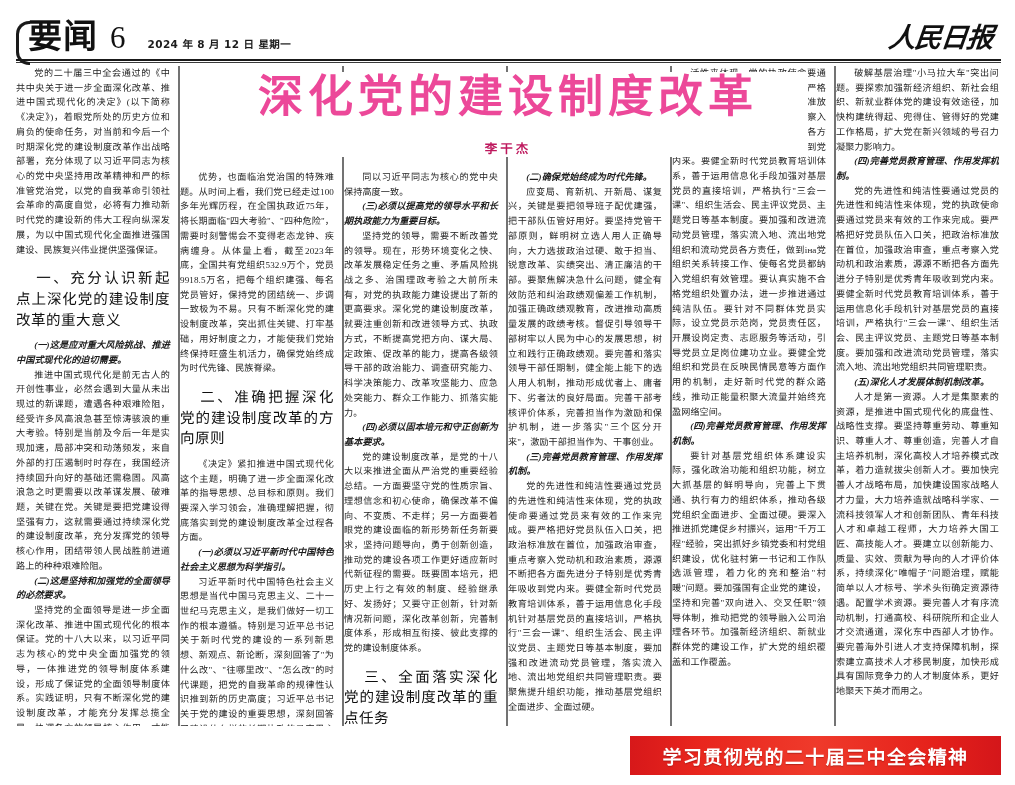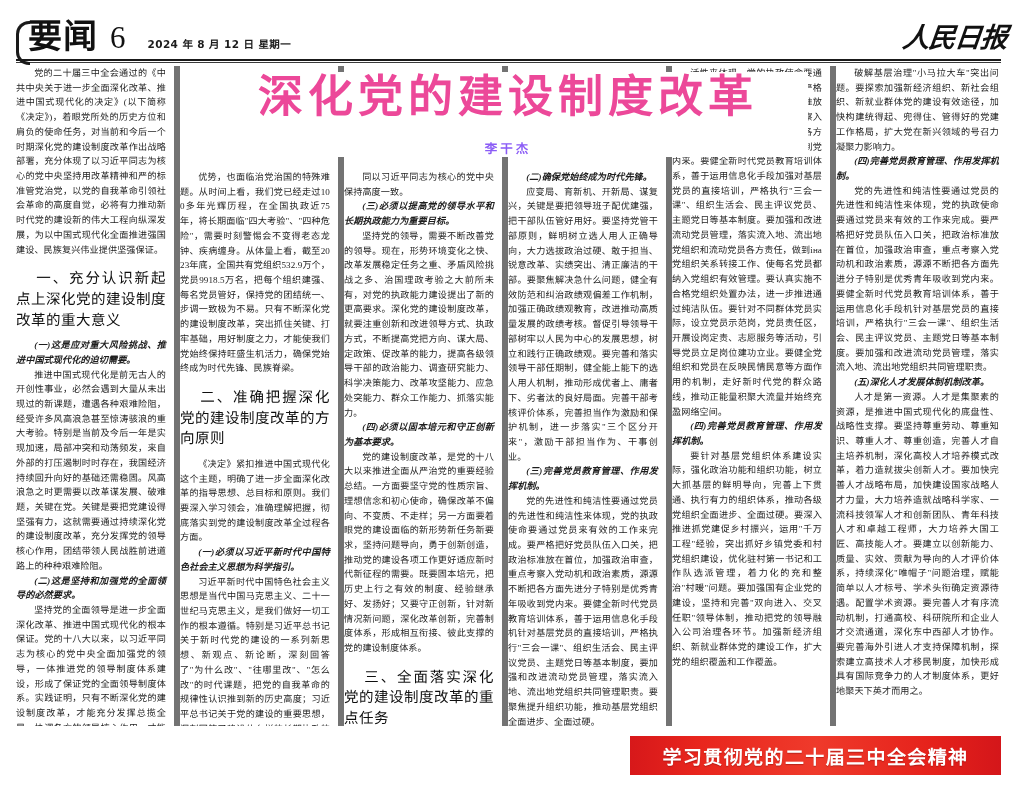--- a/index.html
+++ b/index.html
@@ -28,7 +28,7 @@
   .masthead {
     position: relative;
     height: 56px;
-    padding: 0 8px 0 16px;
+    padding: 0 22px 0 16px;
     display: flex;
     align-items: flex-end;
     box-sizing: border-box;

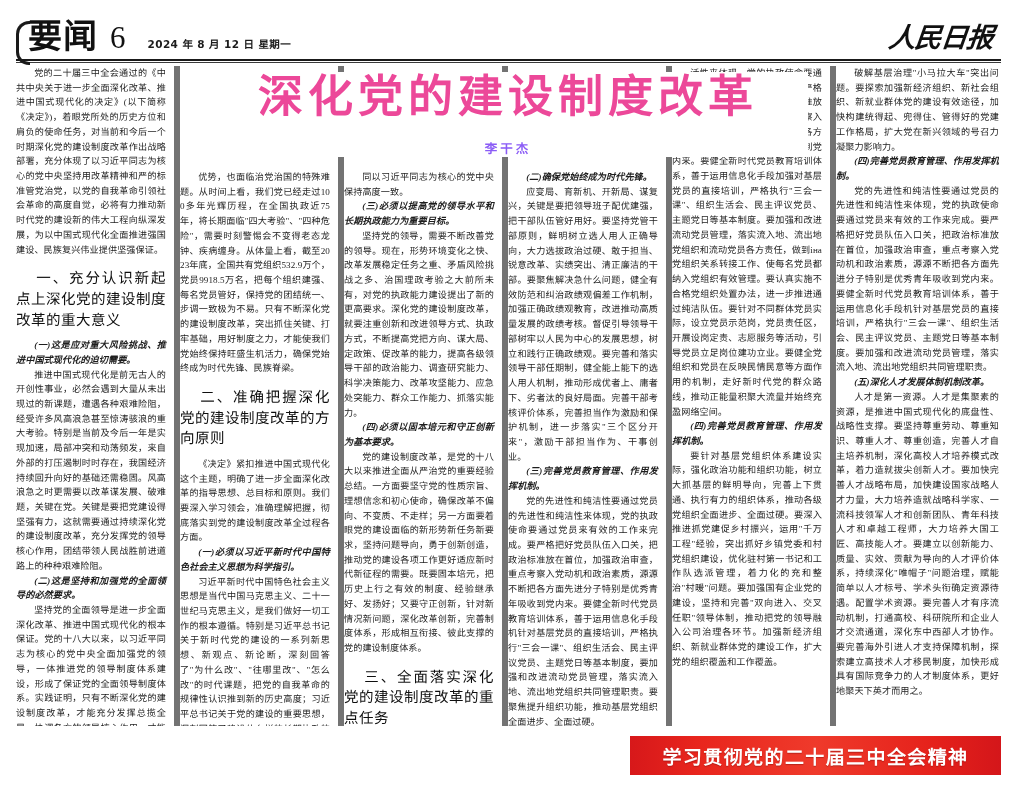--- a/index.html
+++ b/index.html
@@ -145,7 +145,7 @@
     width: 157px;
     box-sizing: border-box;
     padding-right: 8px;
-    border-right: 6px solid #737373;
+    border-right: 2px solid #737373;
     font-family: "Liberation Serif", "DejaVu Serif", serif;
     overflow: hidden;
     position: relative;

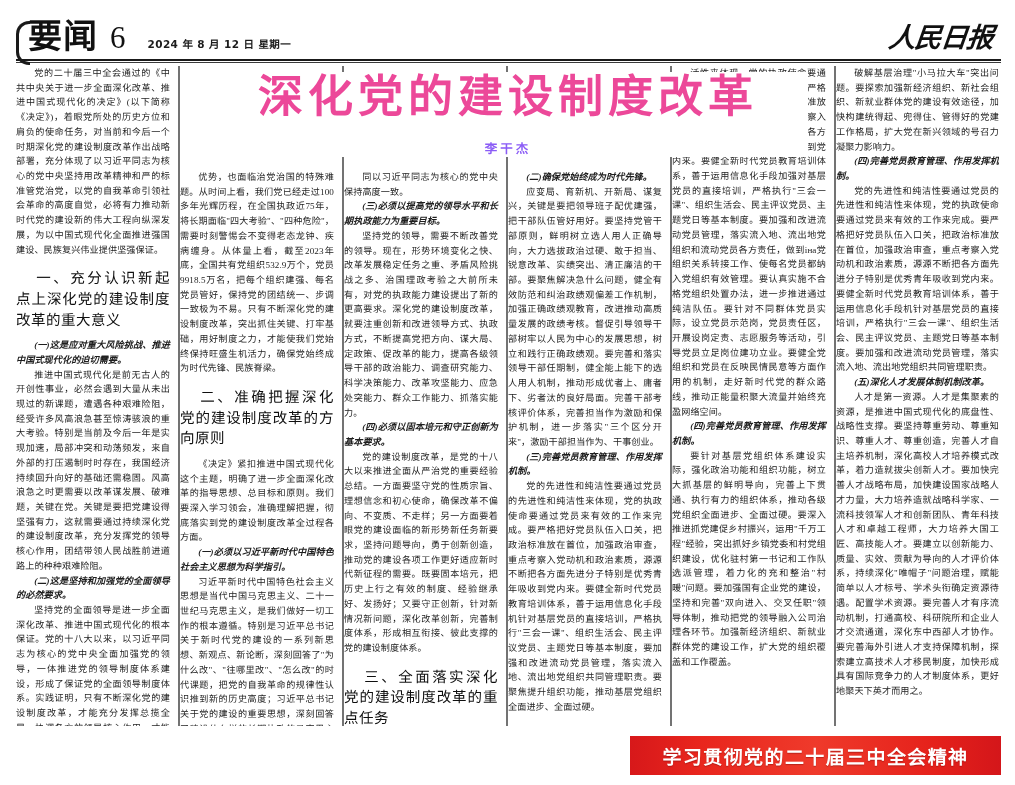--- a/index.html
+++ b/index.html
@@ -128,7 +128,7 @@
     font-weight: 600;
     letter-spacing: 3px;
     margin-top: 16px;
-    color: #8b5cf6;
+    color: #be185d;
   }
 
   

